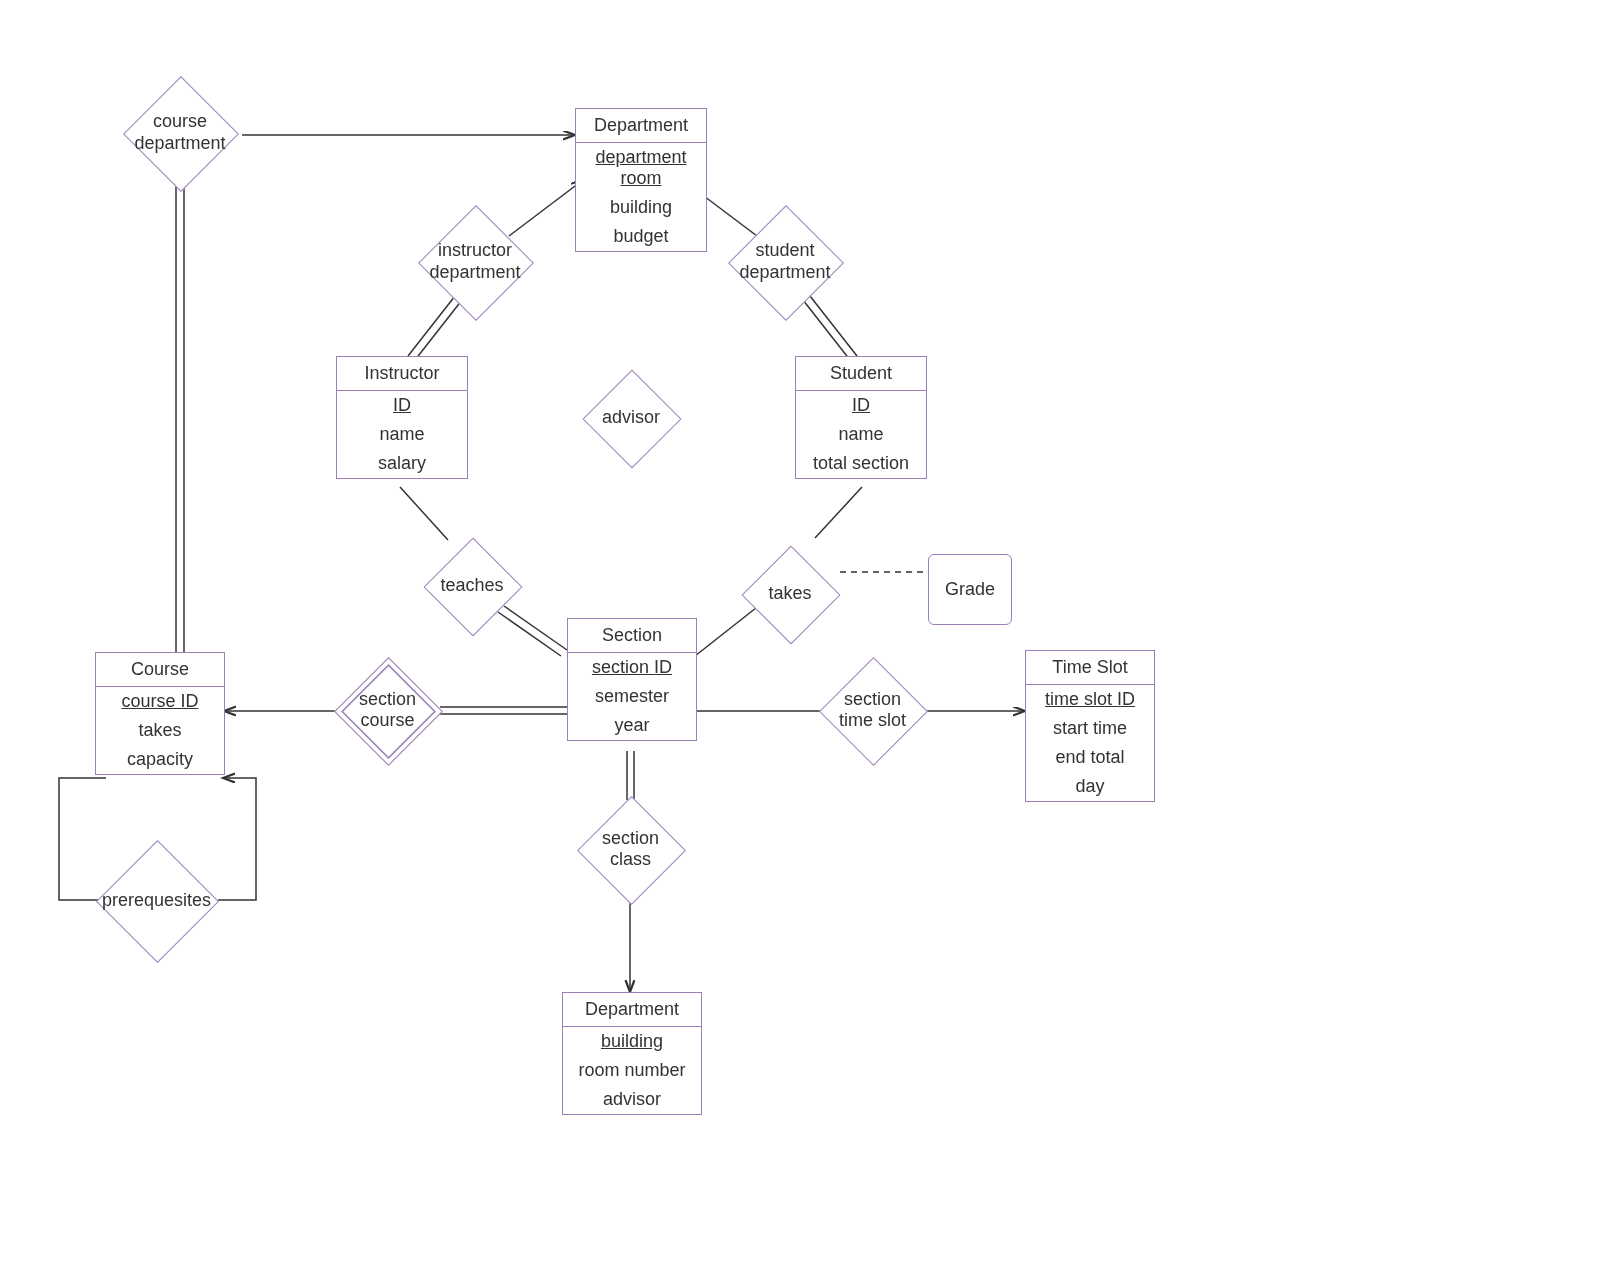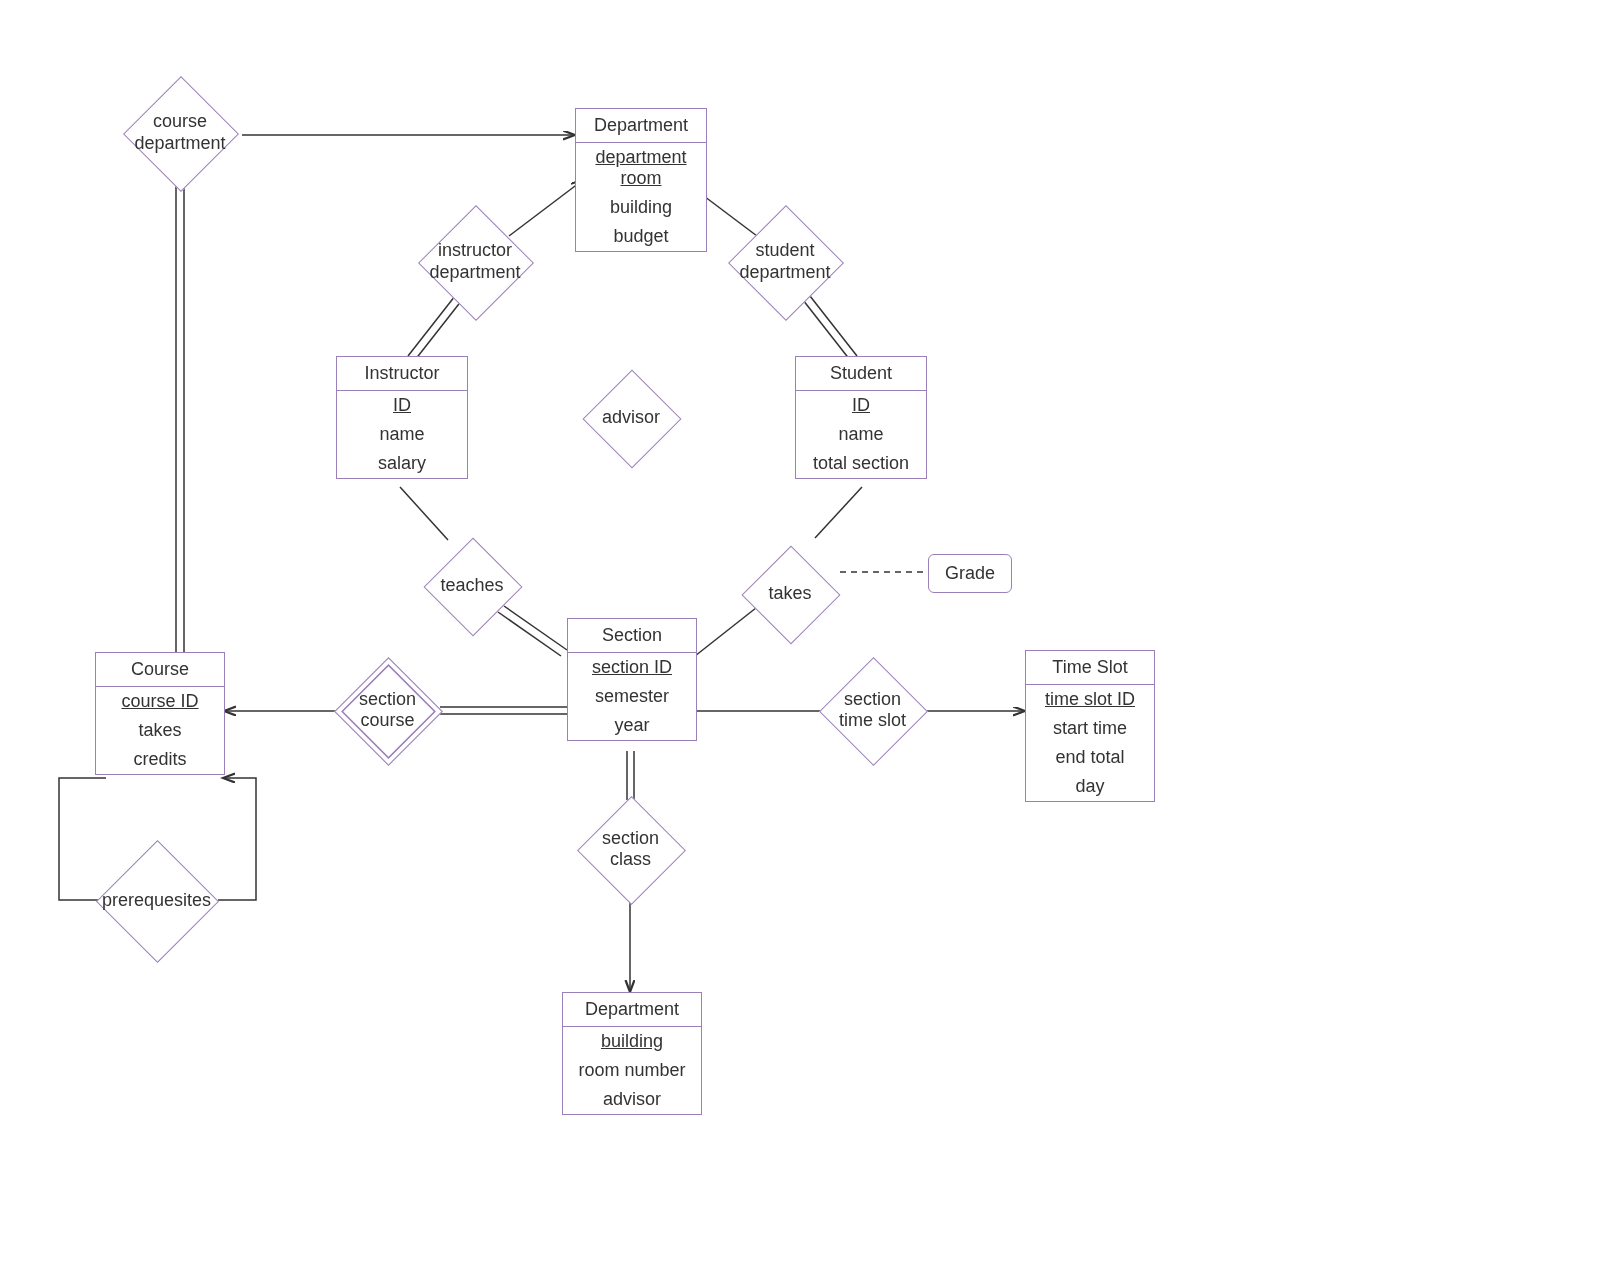--- a/index.html
+++ b/index.html
@@ -12,7 +12,7 @@
   .diamond-shape{width:100%;height:100%;border:1.5px solid #9B7FB8;background:#fff;transform:rotate(45deg);}
   .diamond-shape.dbl{box-shadow:inset 0 0 0 4px #fff, inset 0 0 0 5.5px #9B7FB8;}
   .diamond-label{position:absolute;top:50%;left:50%;transform:translate(-50%,-50%);text-align:center;font-size:18px;white-space:nowrap;line-height:1.2;}
-  .attr-box{position:absolute;border:1.5px solid #9B7FB8;border-radius:6px;background:#fff;padding:8px 16px;font-size:18px;text-align:center;}
+  .attr-box{position:absolute;border:1.5px solid #9B7FB8;border-radius:6px;background:#fff;padding:24px 16px;font-size:18px;text-align:center;}
   svg.wires{position:absolute;top:0;left:0;width:1600px;height:1280px;pointer-events:none;}
   svg.wires line, svg.wires path{stroke:#333;stroke-width:1.5;fill:none;}
   svg.wires .dashed{stroke-dasharray:6 5;}

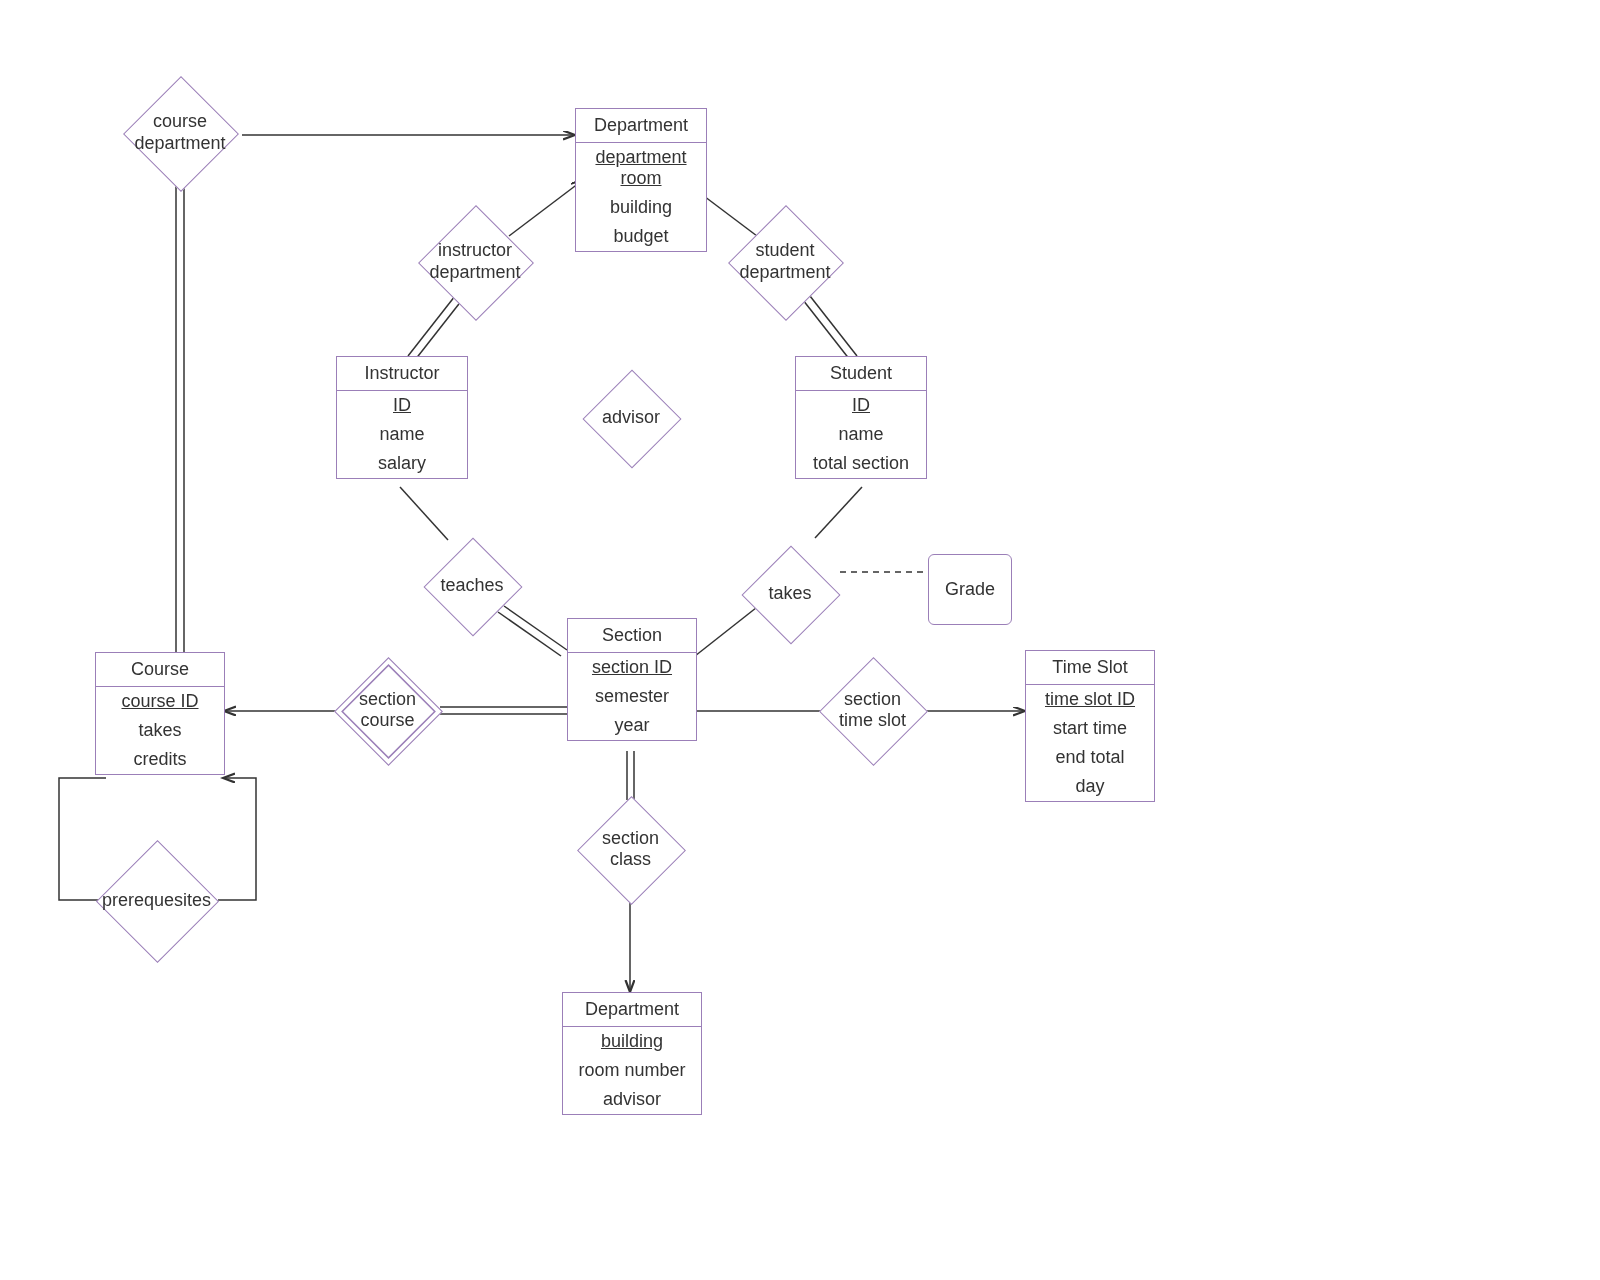--- a/index.html
+++ b/index.html
@@ -105,7 +105,7 @@
   <div class="entity-title">Course</div>
   <div class="entity-attr key">course ID</div>
   <div class="entity-attr">takes</div>
-  <div class="entity-attr">credits</div>
+  <div class="entity-attr">capacity</div>
 </div>
 
 <div class="entity" style="left:1025px;top:650px;width:128px">

